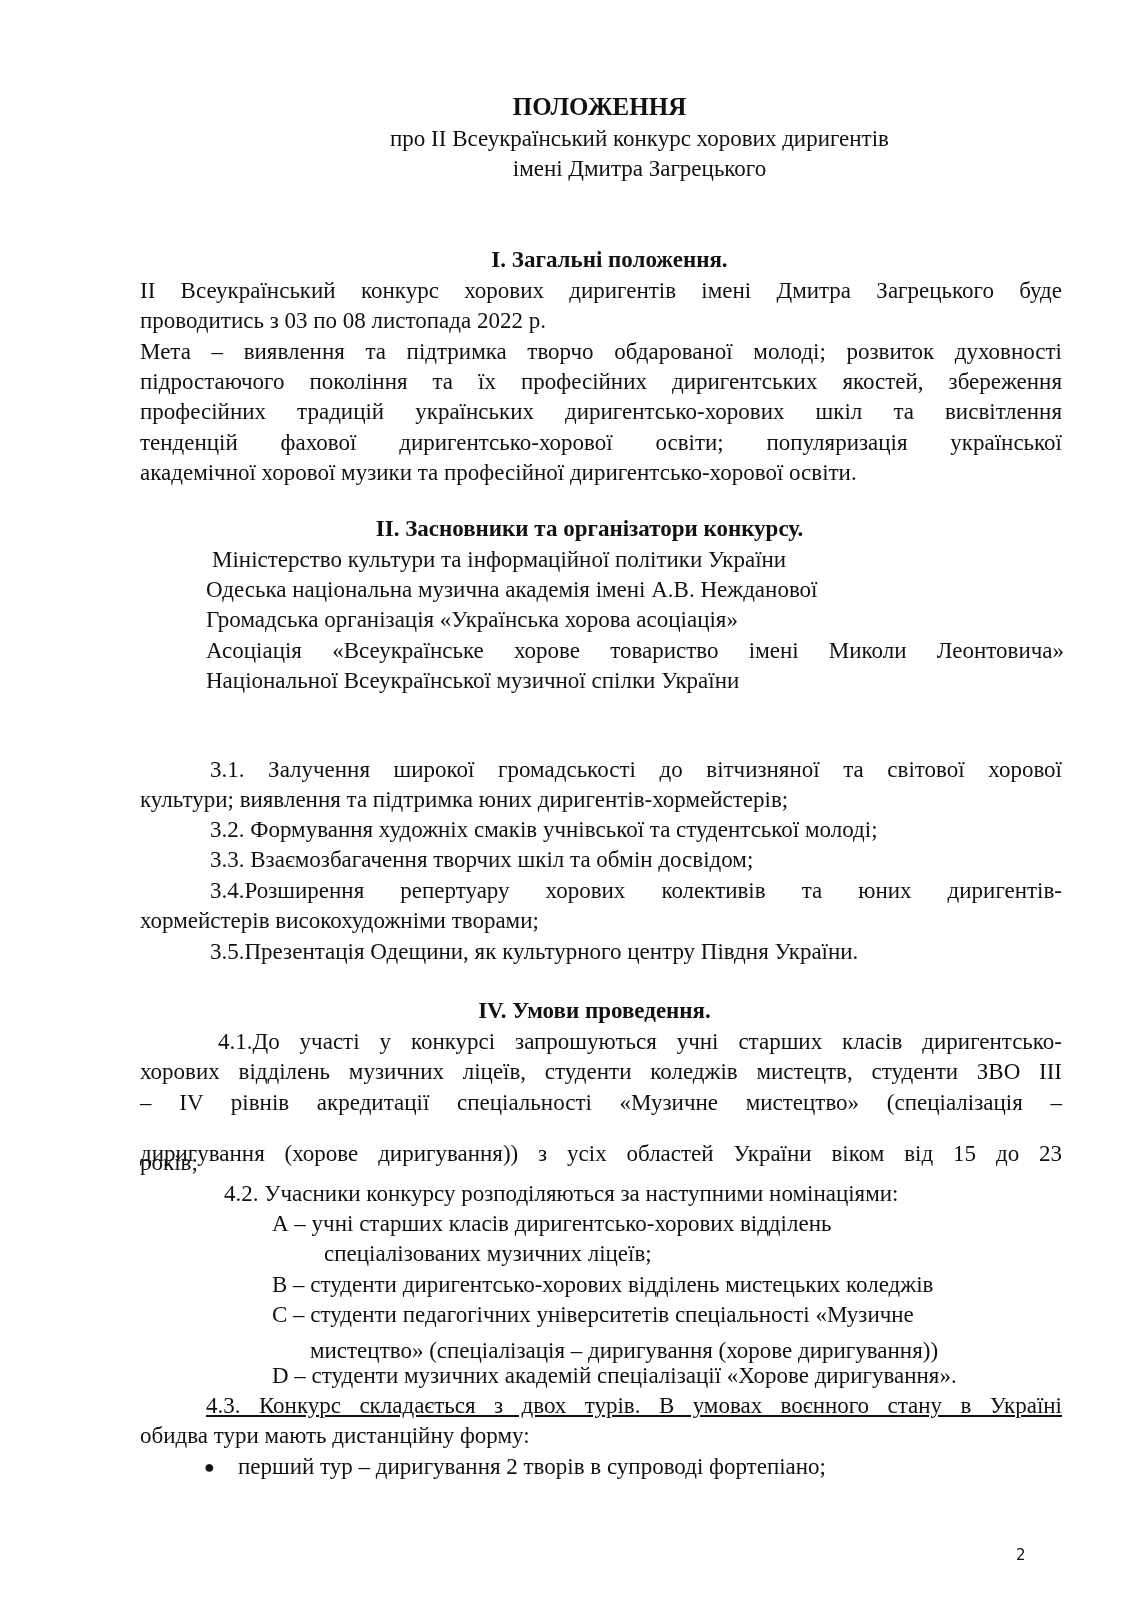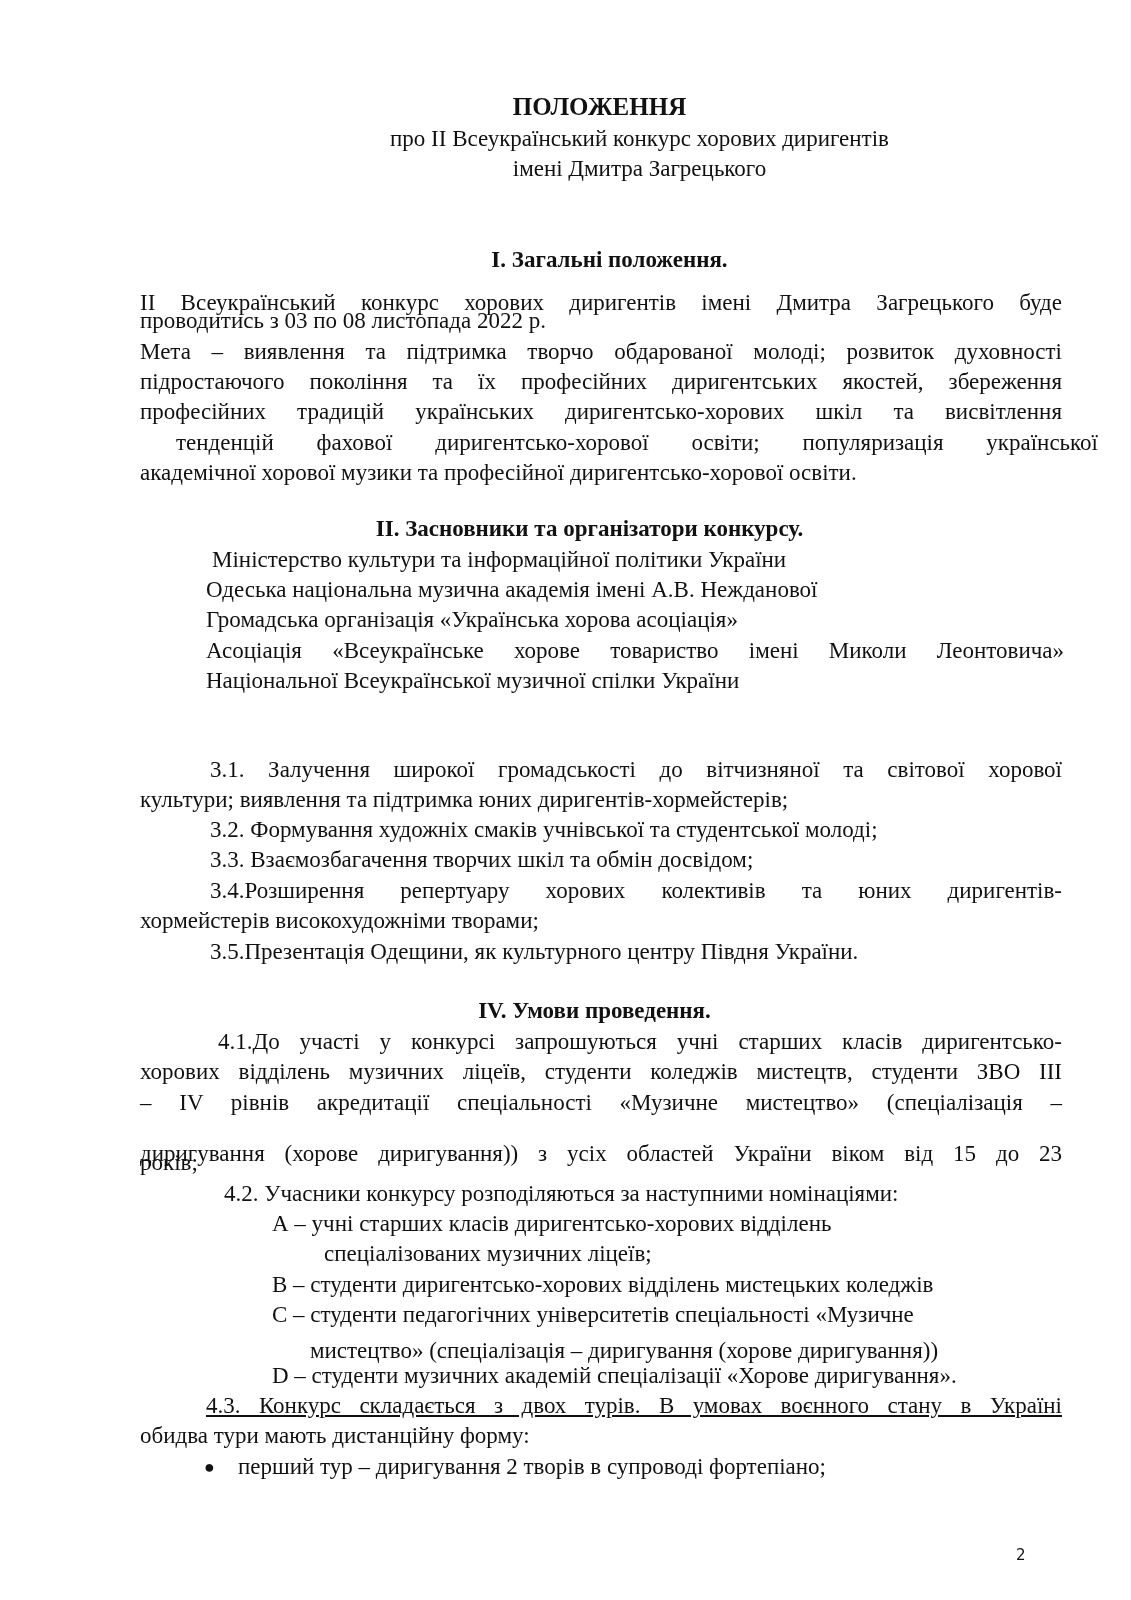--- a/index.html
+++ b/index.html
@@ -28,7 +28,7 @@
   <div class="ln c" style="top:154px; left:40px;">імені Дмитра Загрецького</div>
 
   <div class="ln c b" style="top:245px; left:10px;">І. Загальні положення.</div>
-  <div class="ln j" style="top:276px; left:106px; width:922px;margin-top:12px;">ІІ Всеукраїнський конкурс хорових диригентів імені Дмитра Загрецького буде</div>
+  <div class="ln j" style="top:276px; left:106px; width:922px;">ІІ Всеукраїнський конкурс хорових диригентів імені Дмитра Загрецького буде</div>
   <div class="ln" style="top:306px; left:106px;">проводитись з 03 по 08 листопада  2022 р.</div>
   <div class="ln j" style="top:367px; left:106px; width:922px;">підростаючого покоління та їх професійних диригентських якостей, збереження</div>
   <div class="ln j" style="top:337px; left:106px; width:922px;">Мета – виявлення та підтримка творчо обдарованої молоді; розвиток духовності</div>

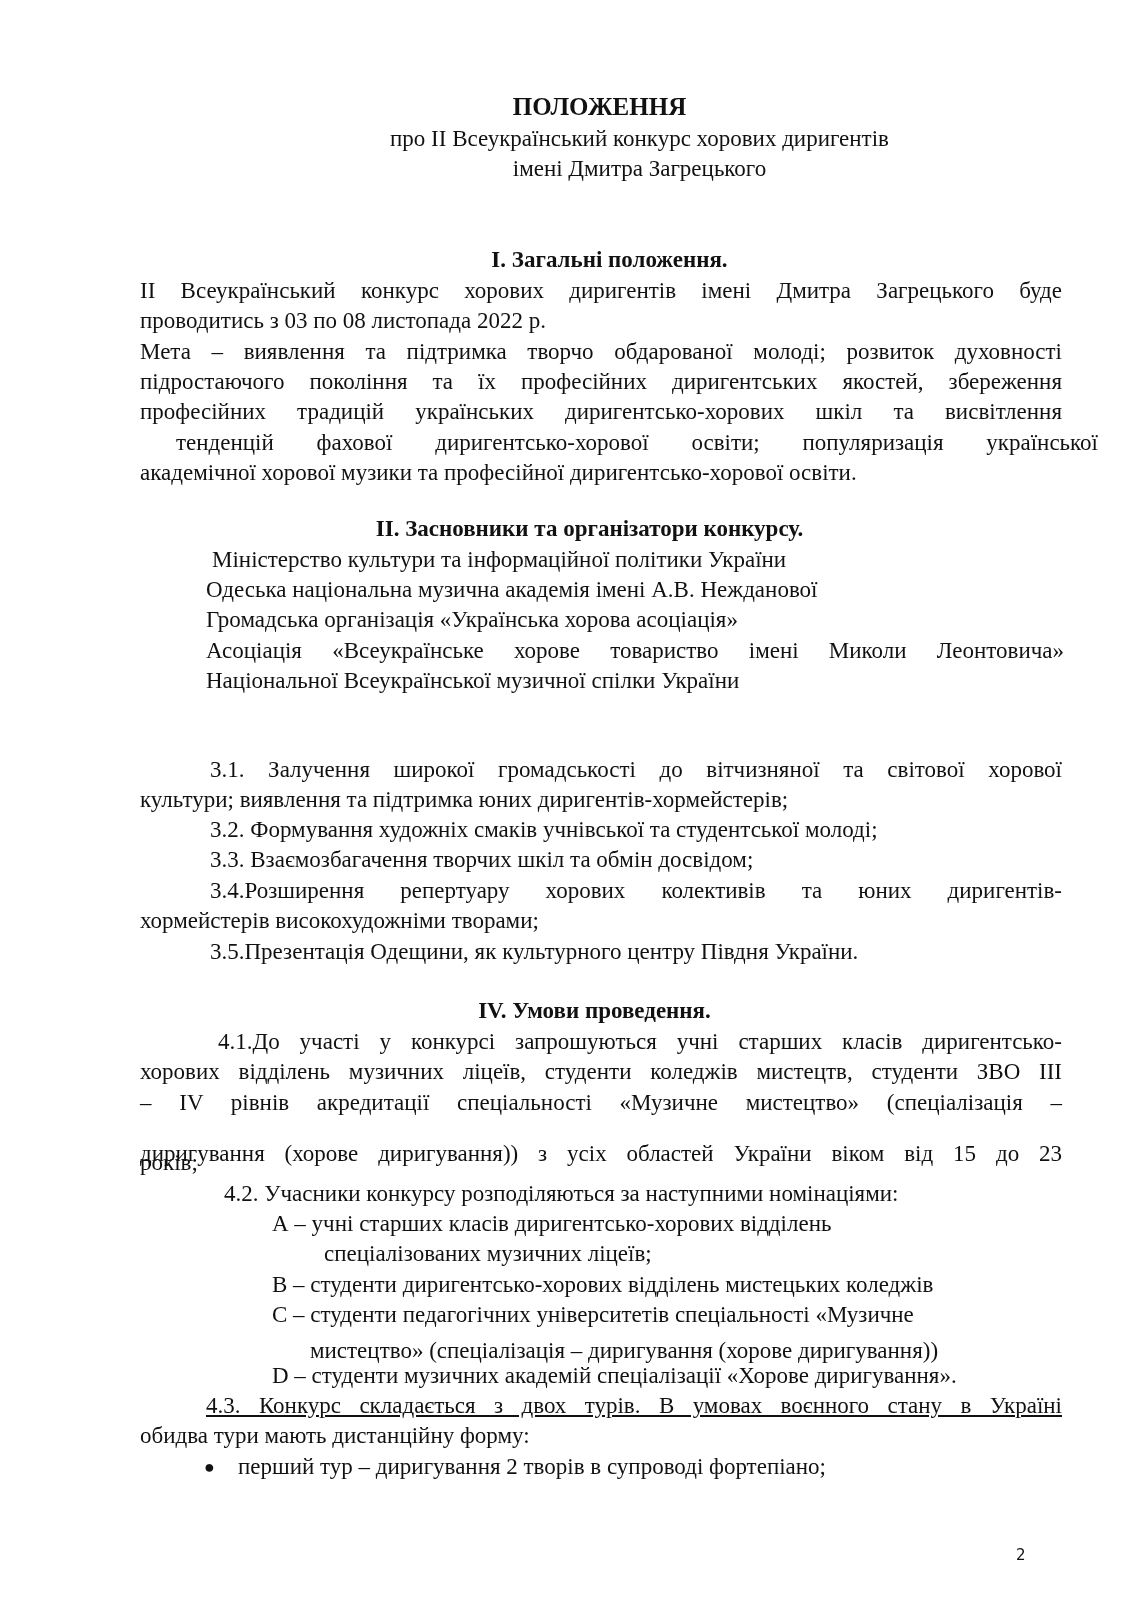--- a/index.html
+++ b/index.html
@@ -33,7 +33,7 @@
   <div class="ln j" style="top:367px; left:106px; width:922px;">підростаючого покоління та їх професійних диригентських якостей, збереження</div>
   <div class="ln j" style="top:337px; left:106px; width:922px;">Мета – виявлення та підтримка творчо обдарованої молоді; розвиток духовності</div>
   <div class="ln j" style="top:397px; left:106px; width:922px;">професійних традицій українських диригентсько-хорових шкіл та висвітлення</div>
-  <div class="ln j" style="top:428px; left:106px; width:922px;margin-left:36px;">тенденцій фахової диригентсько-хорової освіти; популяризація української</div>
+  <div class="ln j" style="top:428px; left:106px; width:922px;">тенденцій фахової диригентсько-хорової освіти; популяризація української</div>
   <div class="ln" style="top:458px; left:106px;">академічної хорової музики та професійної диригентсько-хорової освіти.</div>
 
   <div class="ln c b" style="top:514px; left:-10px;">ІІ. Засновники та організатори конкурсу.</div>

